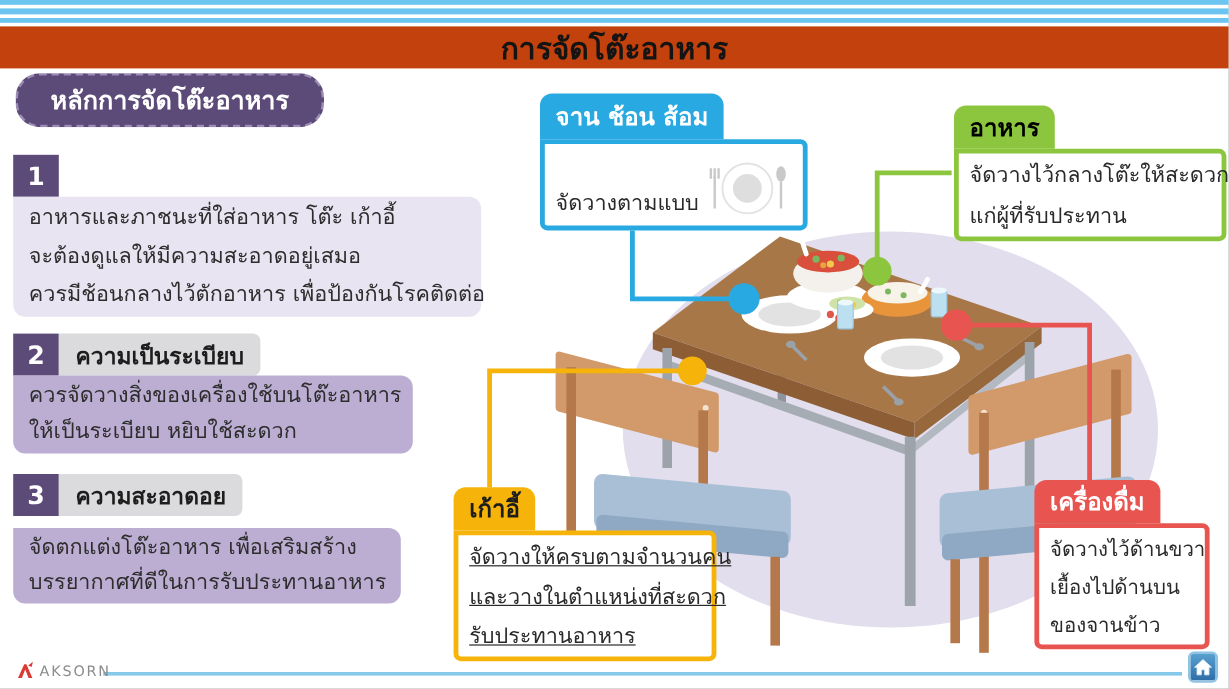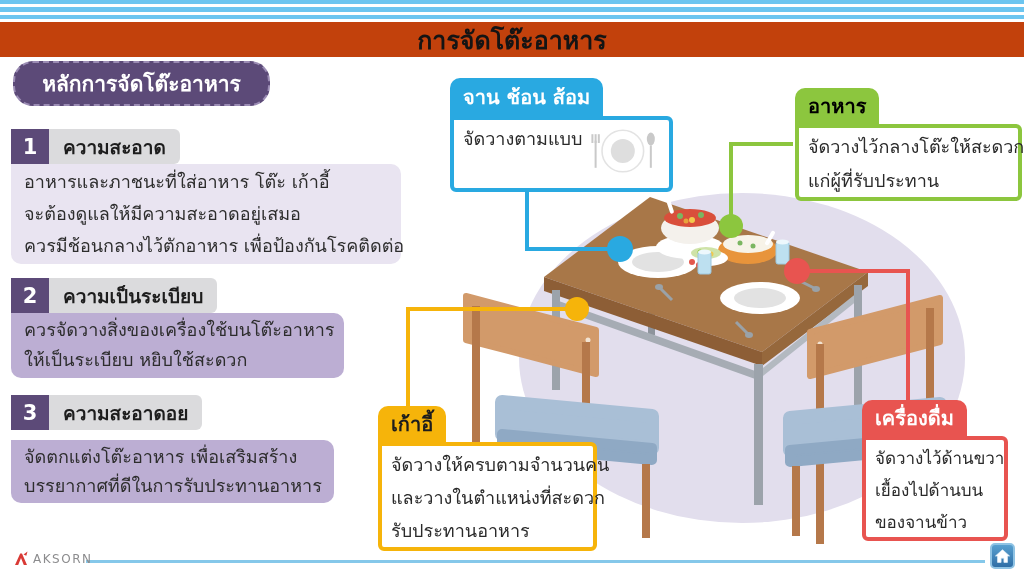--- a/index.html
+++ b/index.html
@@ -184,7 +184,6 @@
 
   <div class="p-row row1">
     <div class="p-num">1</div>
-    <div class="p-label">ความสะอาด</div>
   </div>
   <div class="p-body b1">
     <div class="ln">อาหารและภาชนะที่ใส่อาหาร โต๊ะ เก้าอี้</div>

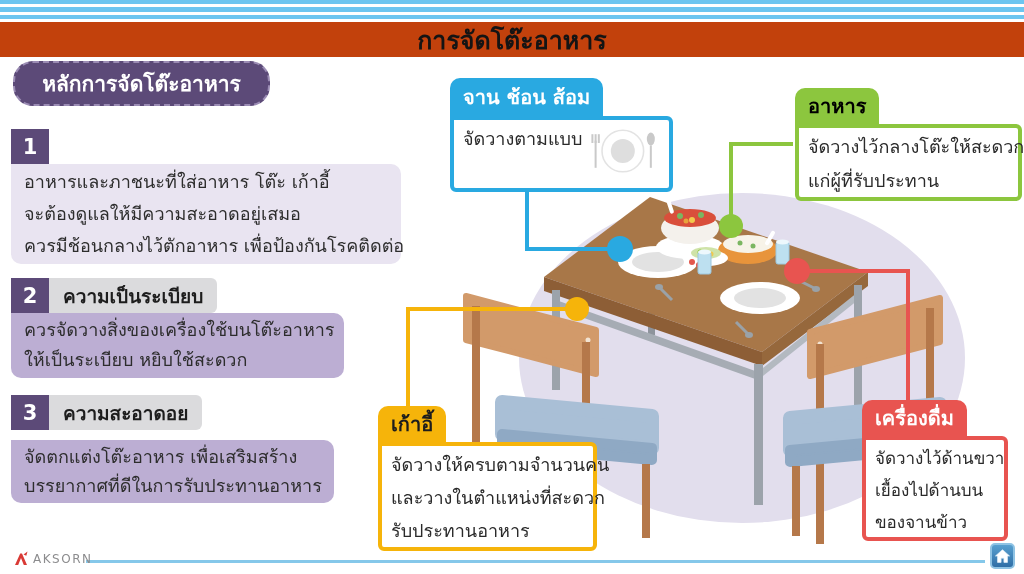--- a/index.html
+++ b/index.html
@@ -43,7 +43,7 @@
   .co-body .ln{line-height:33px;white-space:nowrap;}
   .h-blue{left:450px;top:78px;height:38px;background:#29A9E1;color:#ffffff;}
   .b-blue{left:450px;top:116px;width:223px;height:76px;border:4px solid #29A9E1;
-          display:flex;align-items:flex-start;gap:4px;}
+          display:flex;align-items:flex-end;gap:4px;}
   .h-green{left:795px;top:88px;background:#8CC63E;color:#000000;}
   .b-green{left:795px;top:124px;width:227px;height:77px;border:4px solid #8CC63E;}
   .b-green .ln{line-height:34px;}

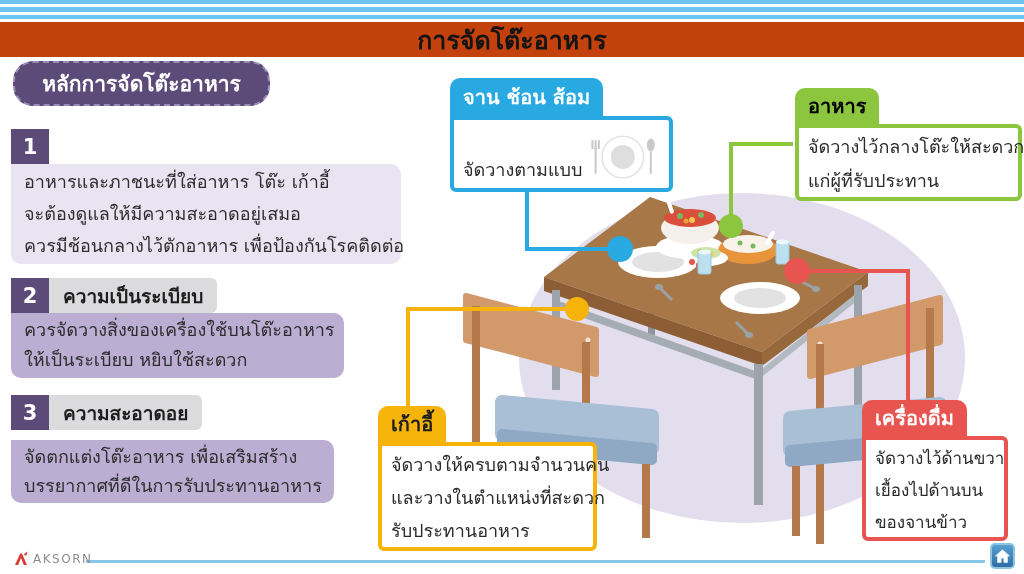--- a/index.html
+++ b/index.html
@@ -49,7 +49,7 @@
   .b-green .ln{line-height:34px;}
   .h-yellow{left:378px;top:406px;background:#F6B40A;color:#1d1d1d;}
   .b-yellow{left:378px;top:442px;width:219px;height:109px;border:4px solid #F6B40A;}
-  .b-yellow .ln{line-height:33px;}
+  .b-yellow .ln{line-height:33px;text-decoration:underline;}
   .h-red{left:862px;top:400px;background:#E85450;color:#ffffff;}
   .b-red{left:862px;top:436px;width:146px;height:105px;border:4px solid #E85450;font-size:17px;}
   .b-red .ln{line-height:32px;}

